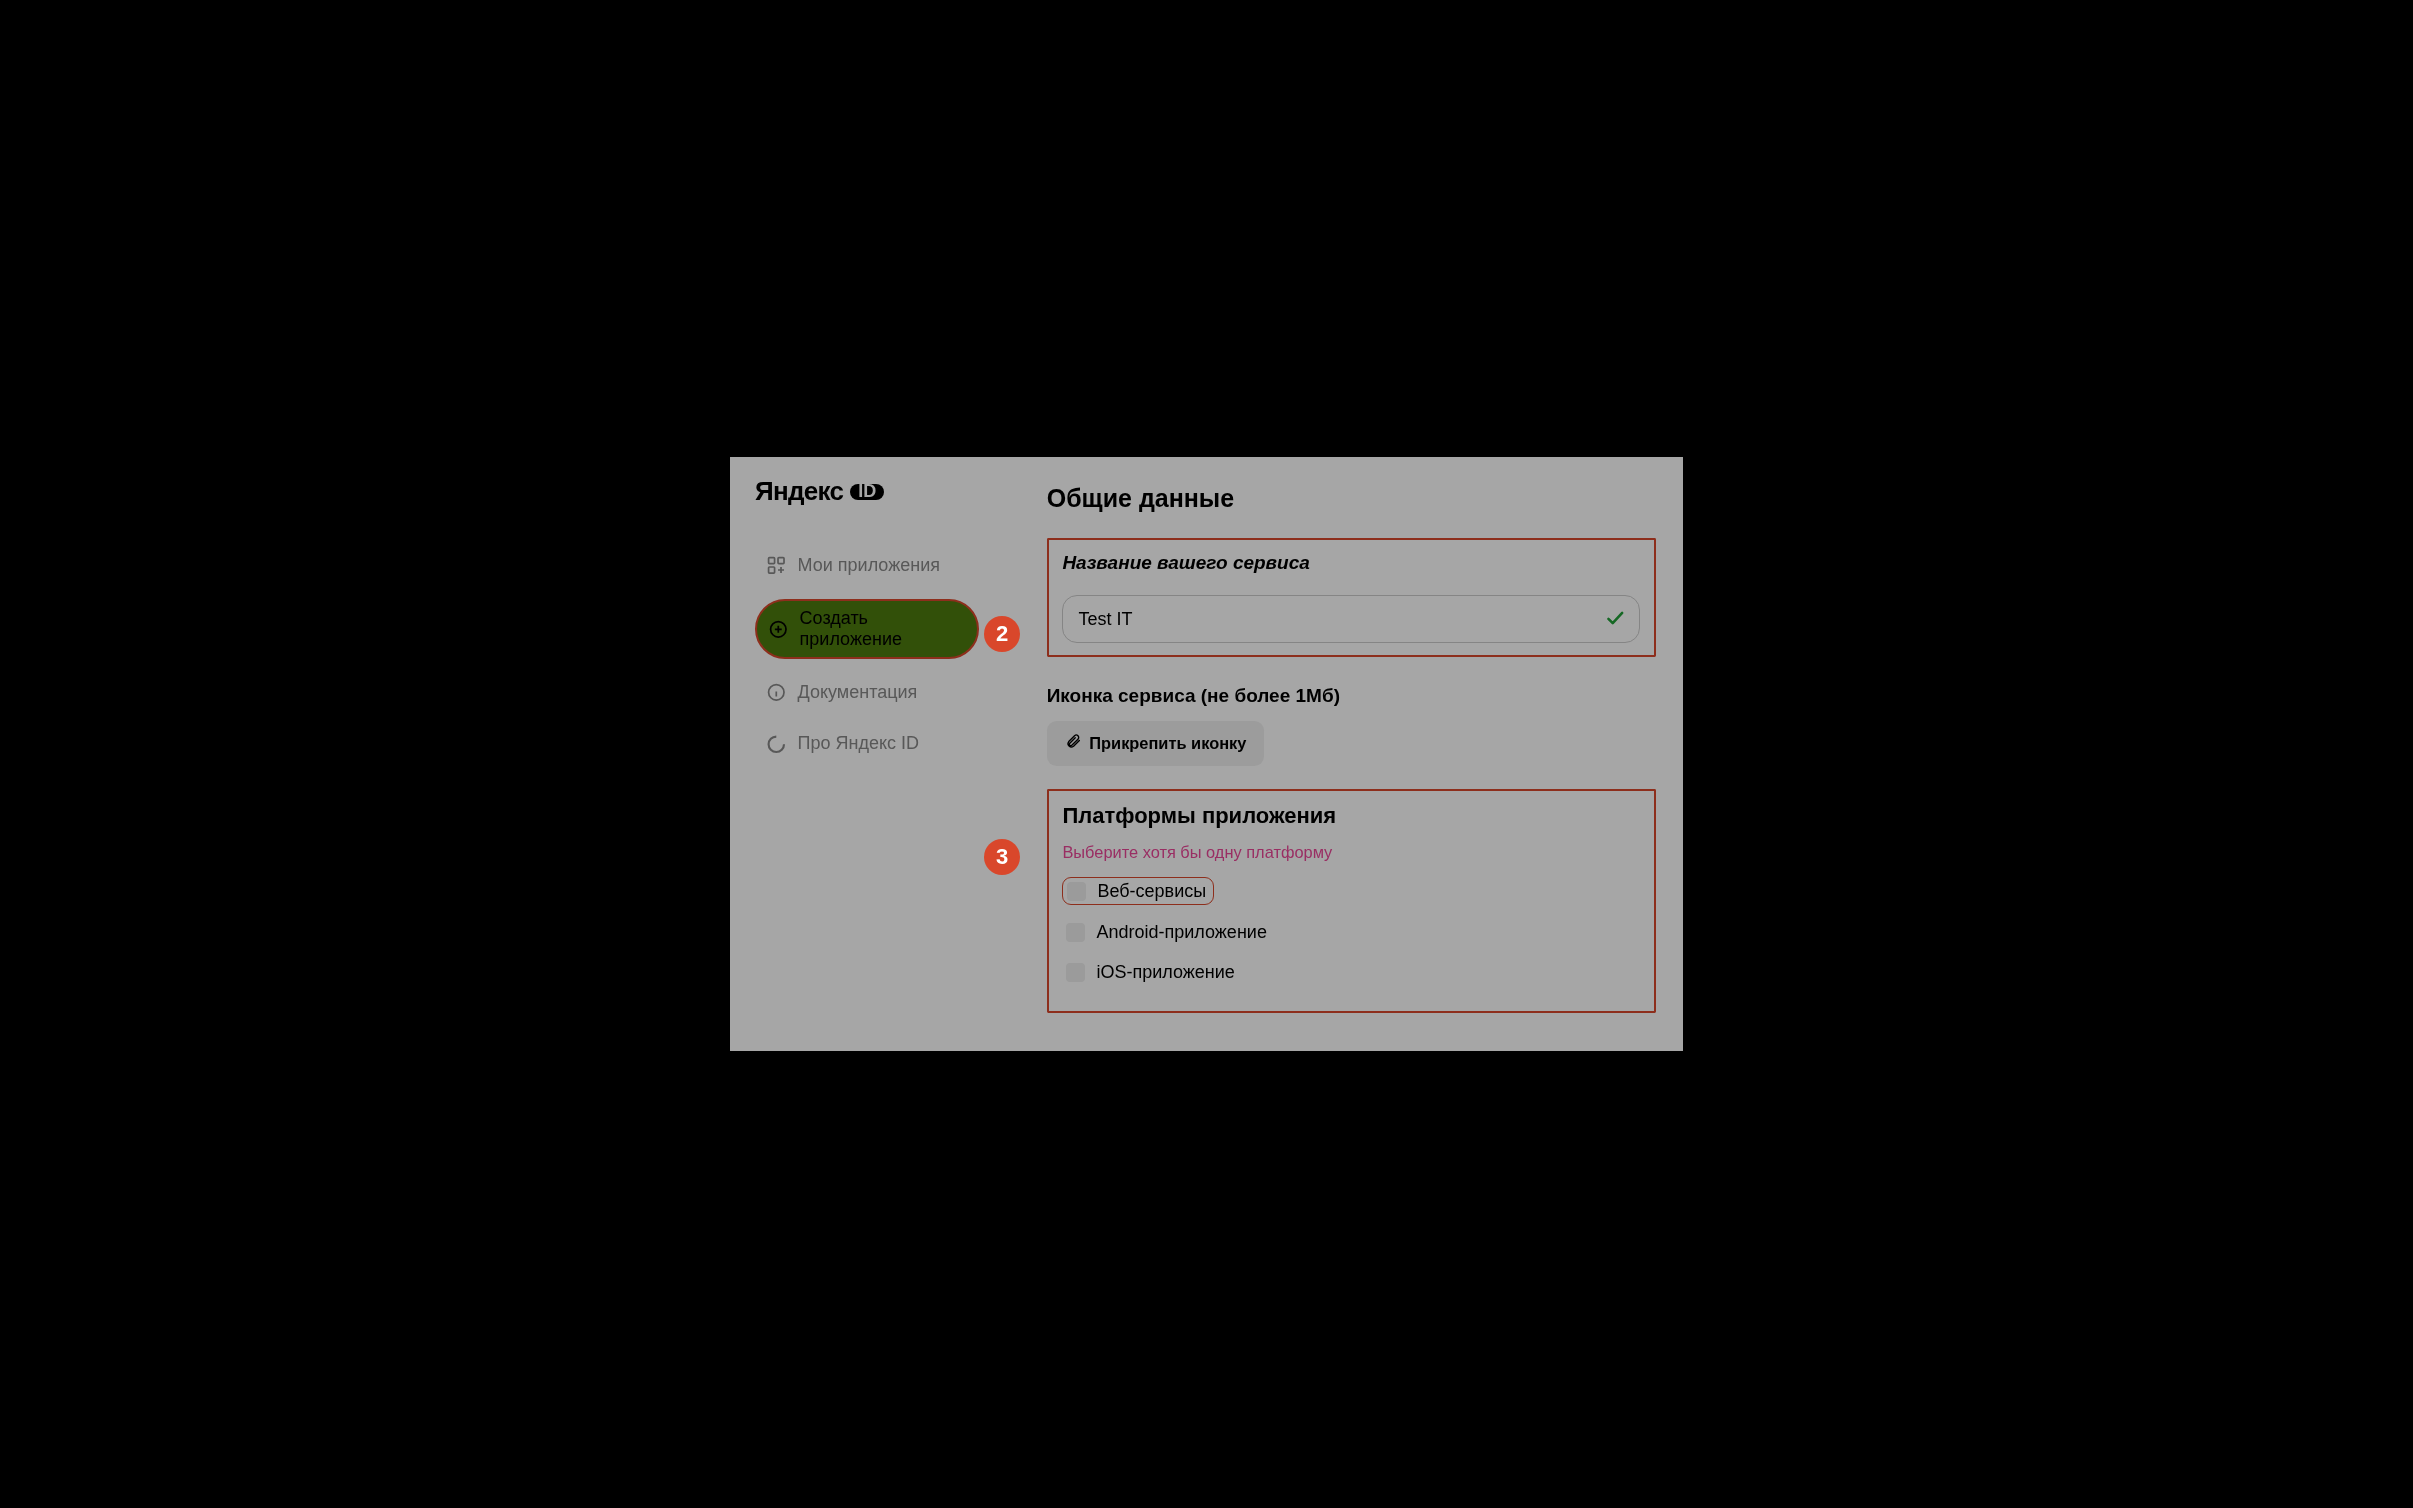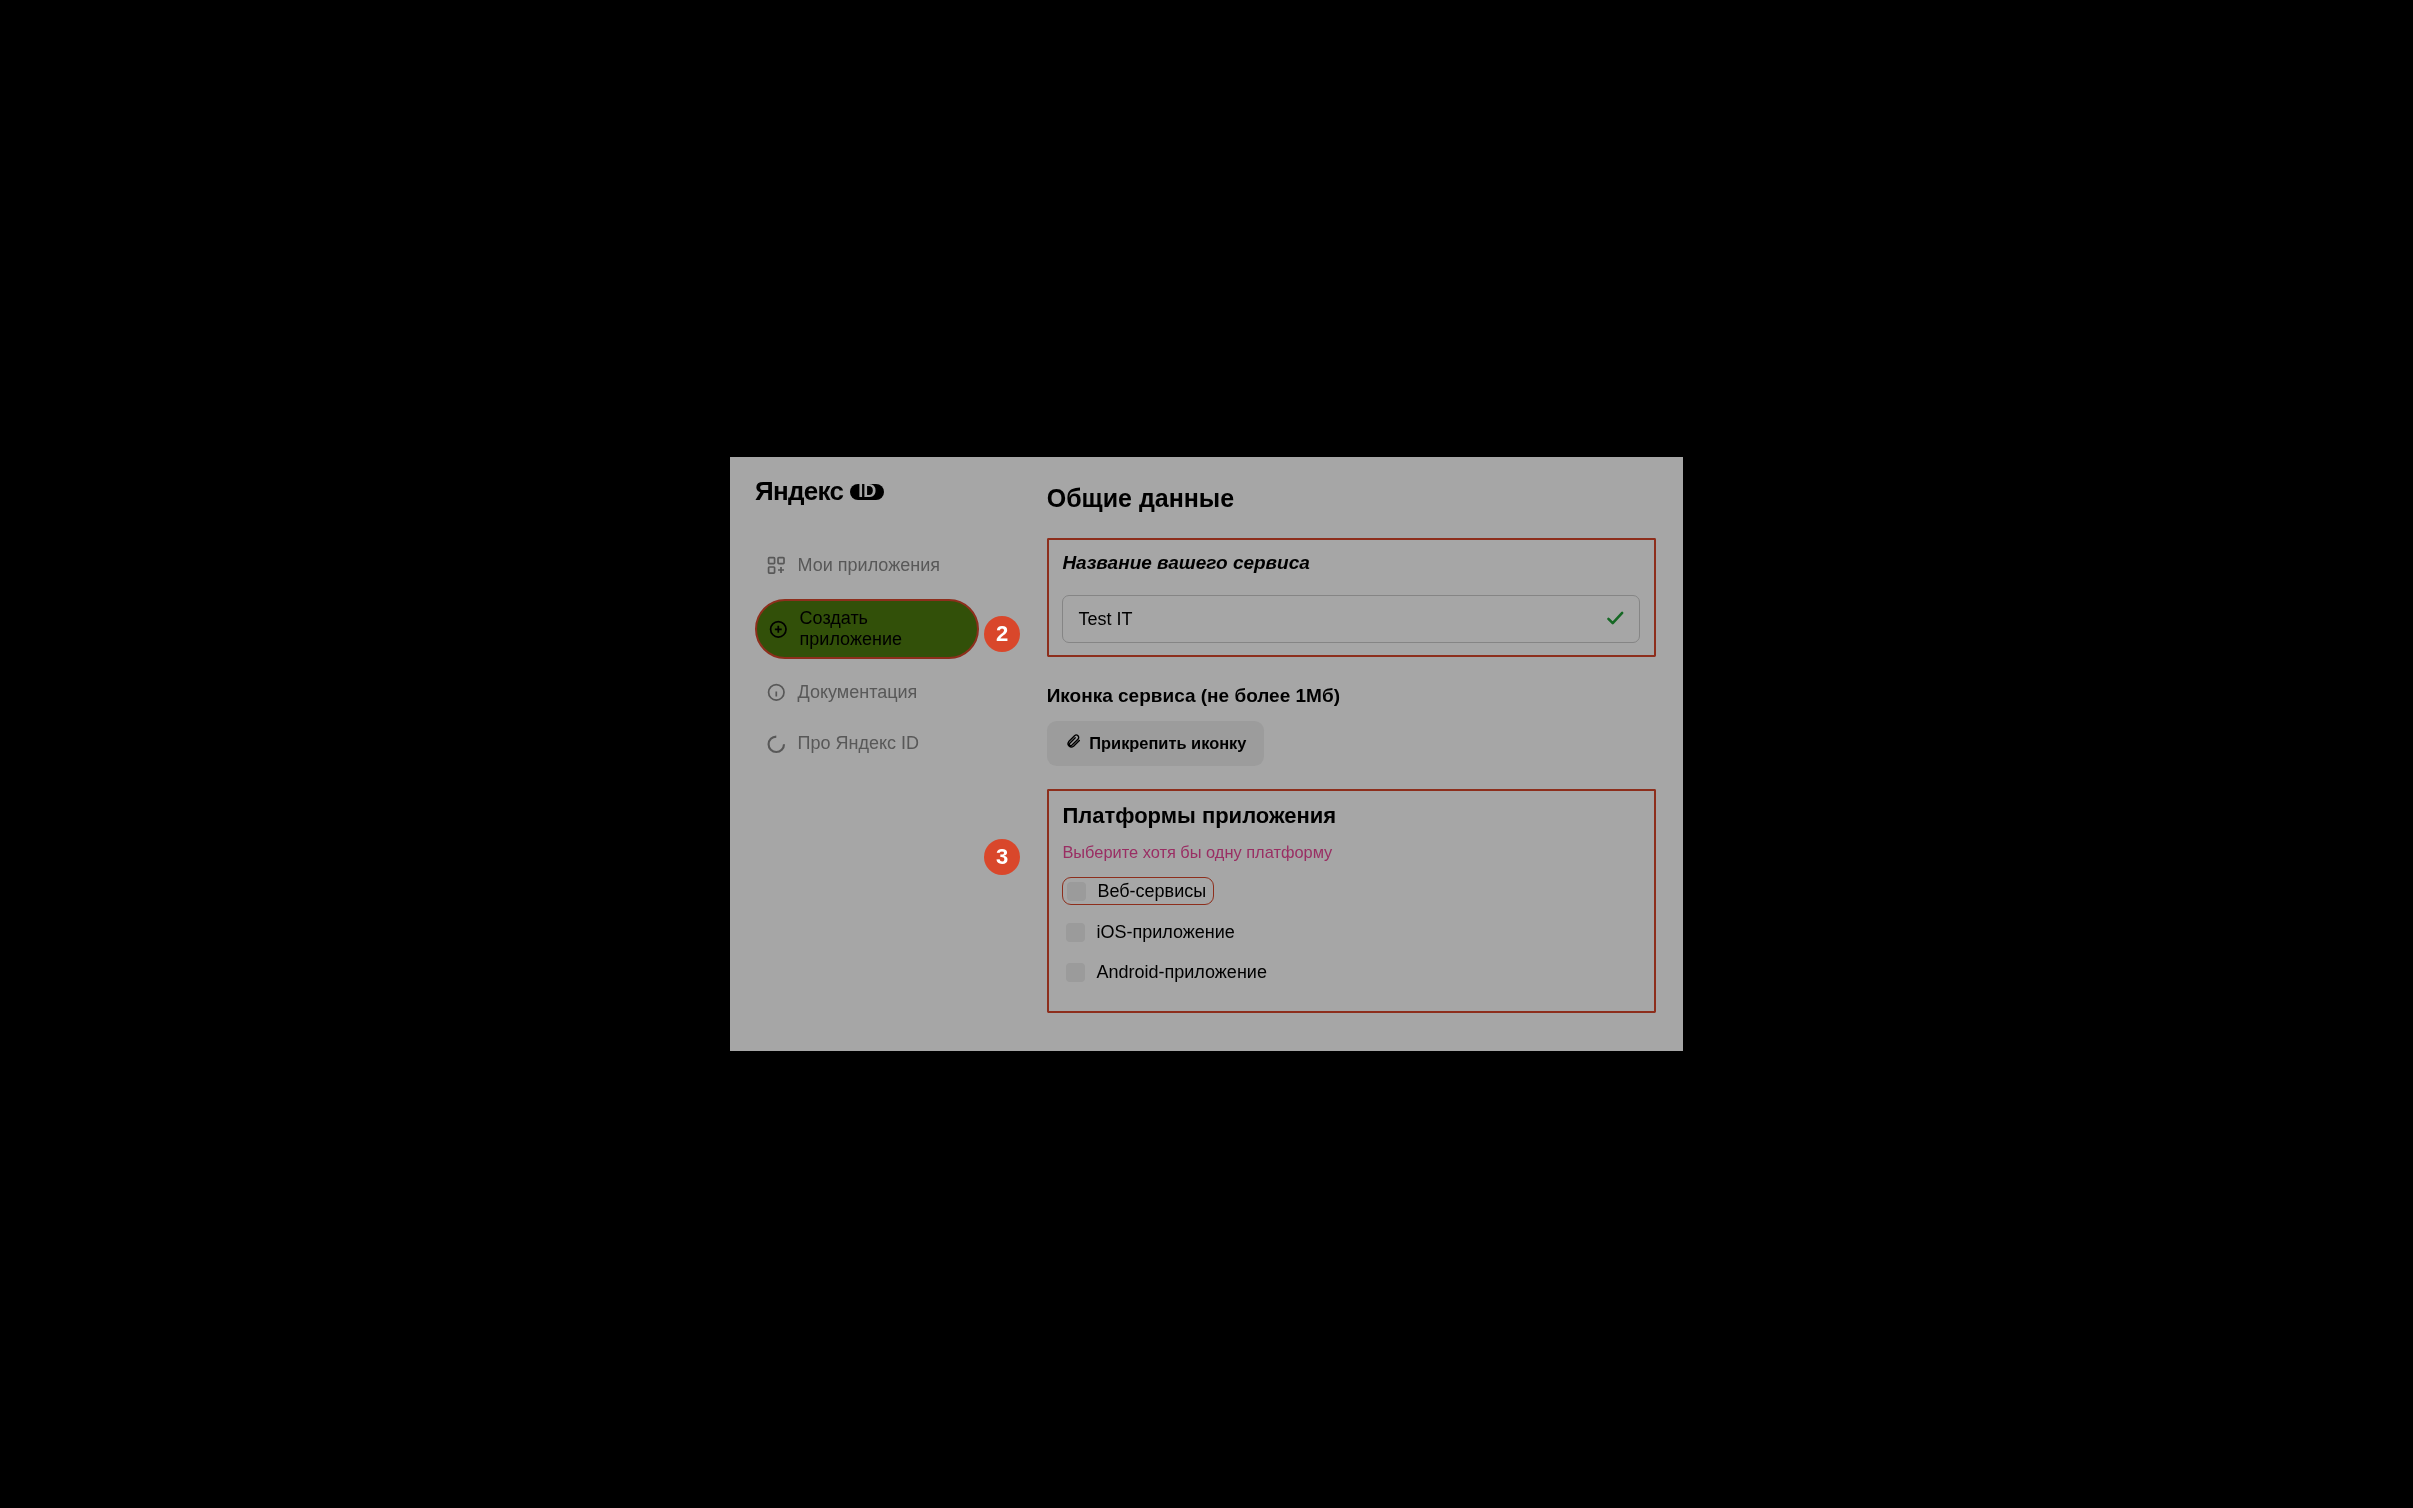--- a/index.html
+++ b/index.html
@@ -140,7 +140,7 @@
     .text-input {
       width: 100%;
       border: 0.7px solid #ccc;
-      border-radius: 7px;
+      border-radius: 15px;
       padding: 12.3px 41px 12.3px 15px;
       font-size: 18px;
       color: #000;

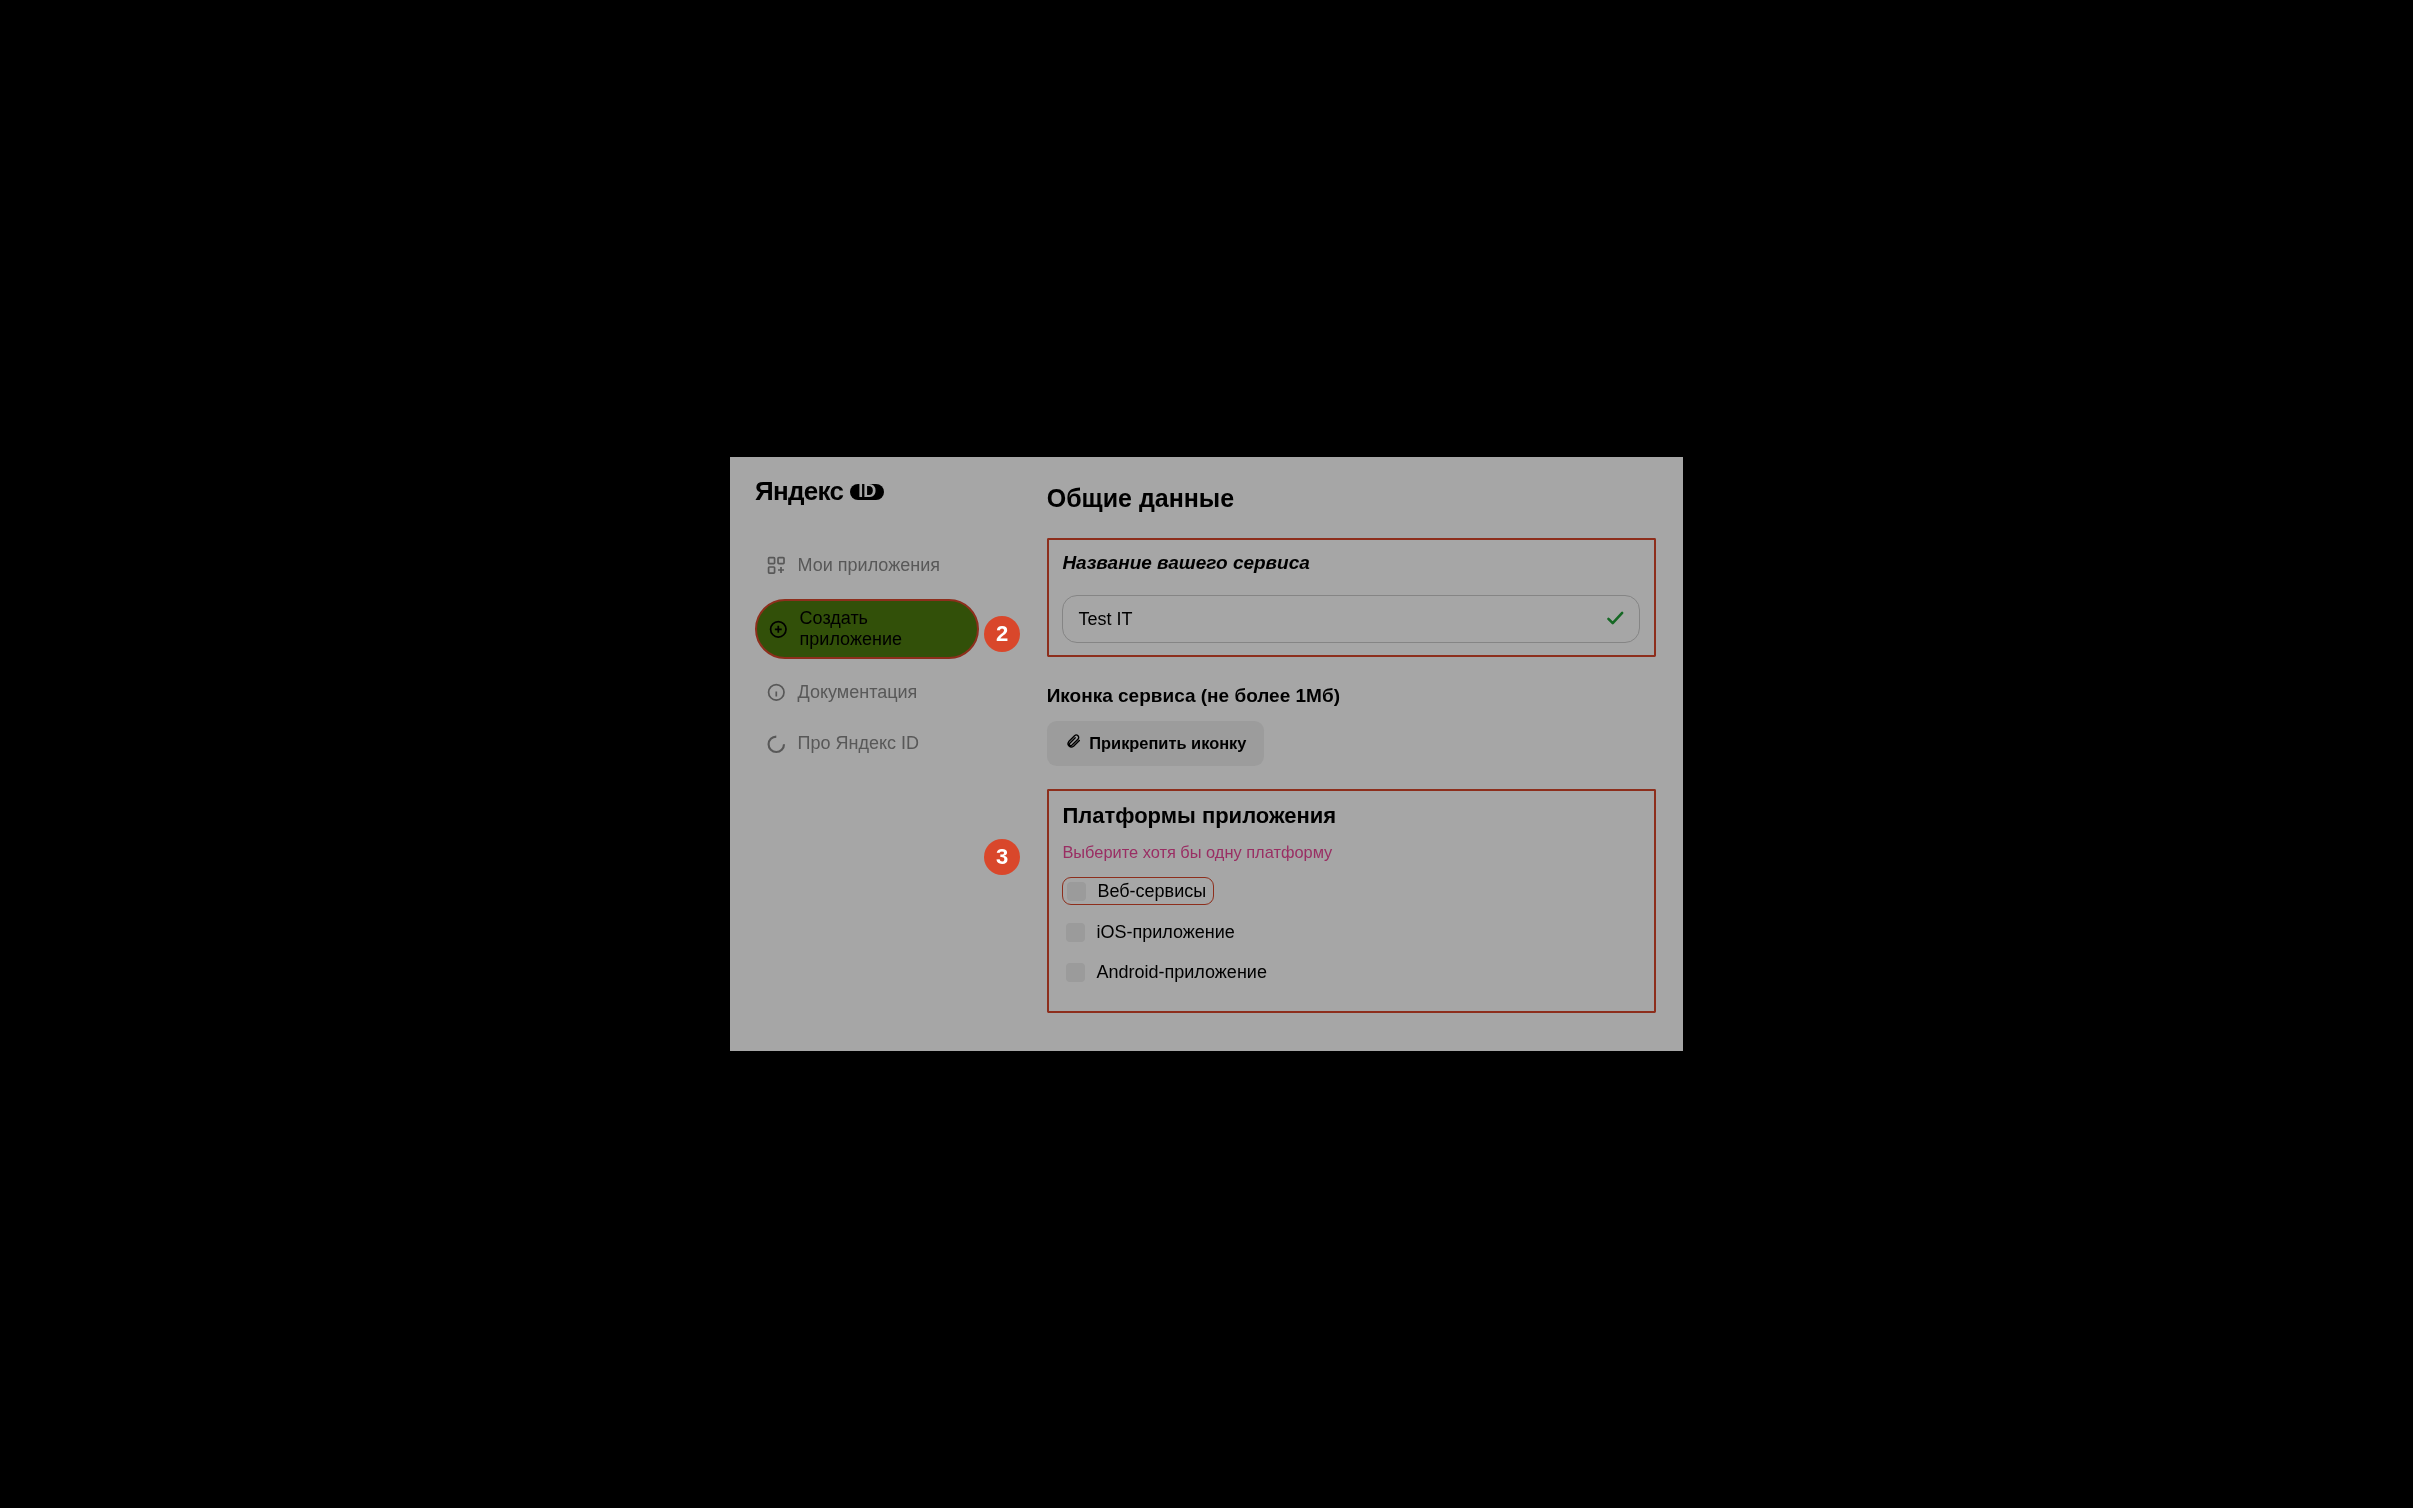--- a/index.html
+++ b/index.html
@@ -302,11 +302,11 @@
         </div>
         <div class="checkbox-row">
           <span class="checkbox"></span>
-          <span>iOS-приложение</span>
+          <span>Android-приложение</span>
         </div>
         <div class="checkbox-row">
           <span class="checkbox"></span>
-          <span>Android-приложение</span>
+          <span>iOS-приложение</span>
         </div>
       </div>
     </main>

